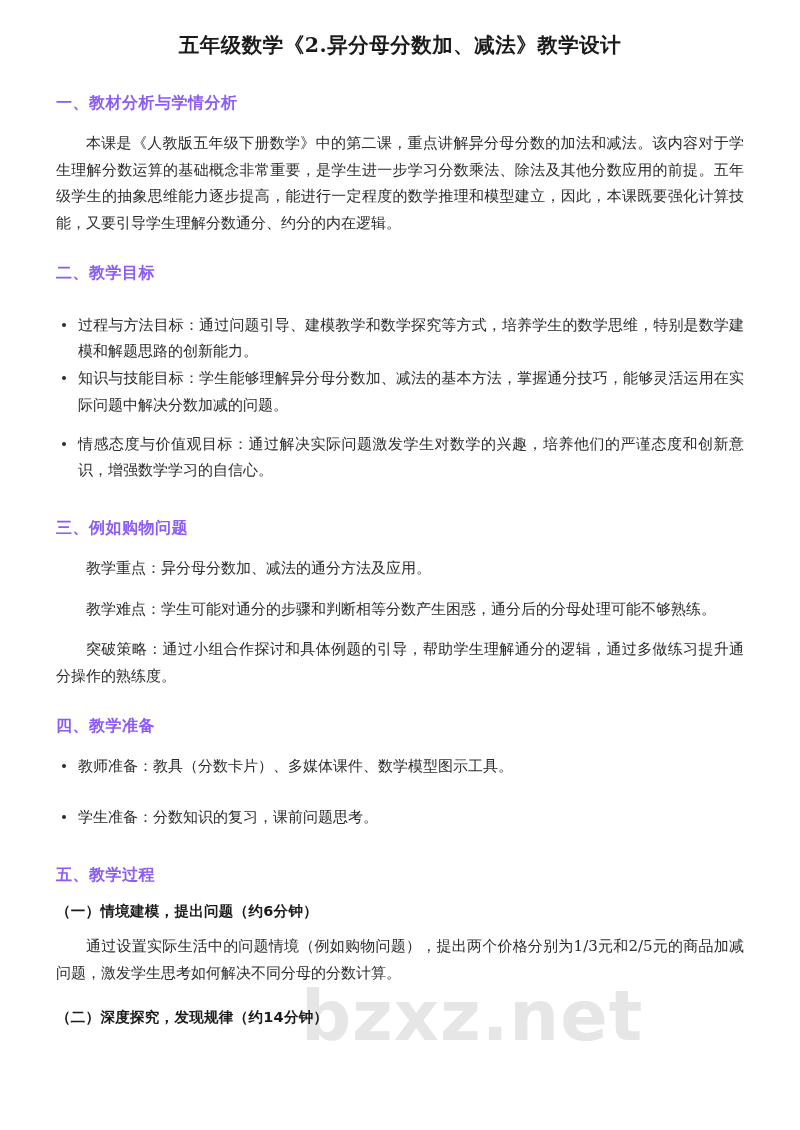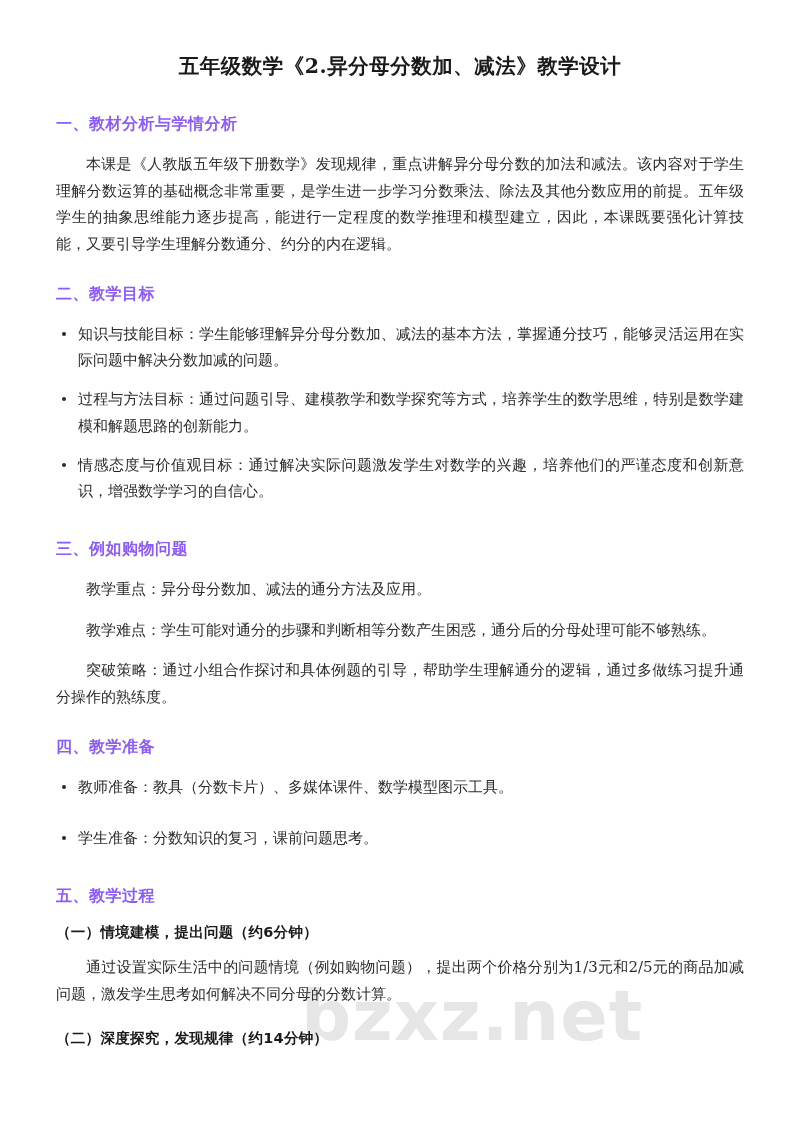--- a/index.html
+++ b/index.html
@@ -45,7 +45,7 @@
   
   .doc-title {
     margin: 0;
-    padding-top: 52px;
+    padding-top: 31px;
     text-align: center;
     font-size: 20.5px;
     font-weight: bold;

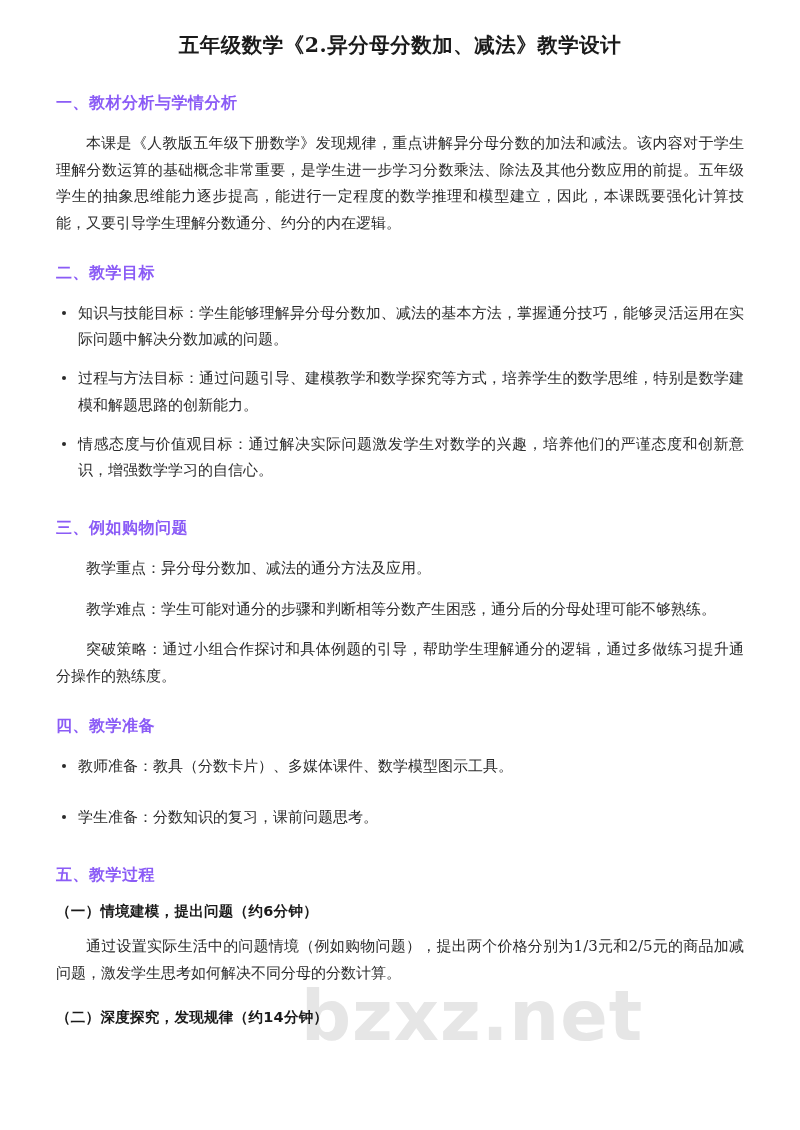--- a/index.html
+++ b/index.html
@@ -153,7 +153,7 @@
 
     <h2 class="section-heading">一、教材分析与学情分析</h2>
     <div class="gap-head"></div>
-    <p class="body-text">本课是《人教版五年级下册数学》发现规律，重点讲解异分母分数的加法和减法。该内容对于学生理解分数运算的基础概念非常重要，是学生进一步学习分数乘法、除法及其他分数应用的前提。五年级学生的抽象思维能力逐步提高，能进行一定程度的数学推理和模型建立，因此，本课既要强化计算技能，又要引导学生理解分数通分、约分的内在逻辑。</p>
+    <p class="body-text">本课是《人教版五年级下册数学》中的第二课，重点讲解异分母分数的加法和减法。该内容对于学生理解分数运算的基础概念非常重要，是学生进一步学习分数乘法、除法及其他分数应用的前提。五年级学生的抽象思维能力逐步提高，能进行一定程度的数学推理和模型建立，因此，本课既要强化计算技能，又要引导学生理解分数通分、约分的内在逻辑。</p>
 
     <div class="gap-sec"></div>
 

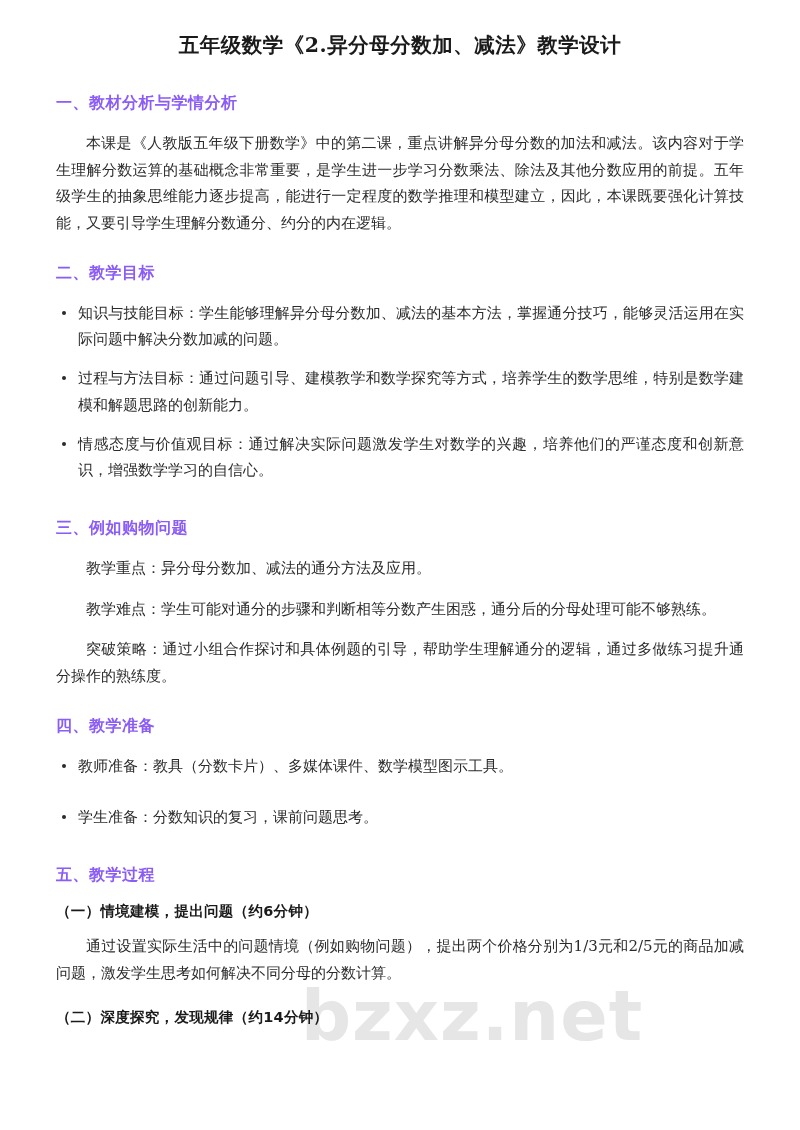--- a/index.html
+++ b/index.html
@@ -160,8 +160,8 @@
     <h2 class="section-heading">二、教学目标</h2>
     <div class="gap-head"></div>
     <ul class="bullet-list">
+      <li style="margin-top:12px">过程与方法目标：通过问题引导、建模教学和数学探究等方式，培养学生的数学思维，特别是数学建模和解题思路的创新能力。</li>
       <li>知识与技能目标：学生能够理解异分母分数加、减法的基本方法，掌握通分技巧，能够灵活运用在实际问题中解决分数加减的问题。</li>
-      <li style="margin-top:12px">过程与方法目标：通过问题引导、建模教学和数学探究等方式，培养学生的数学思维，特别是数学建模和解题思路的创新能力。</li>
       <li style="margin-top:12px">情感态度与价值观目标：通过解决实际问题激发学生对数学的兴趣，培养他们的严谨态度和创新意识，增强数学学习的自信心。</li>
     </ul>
 

